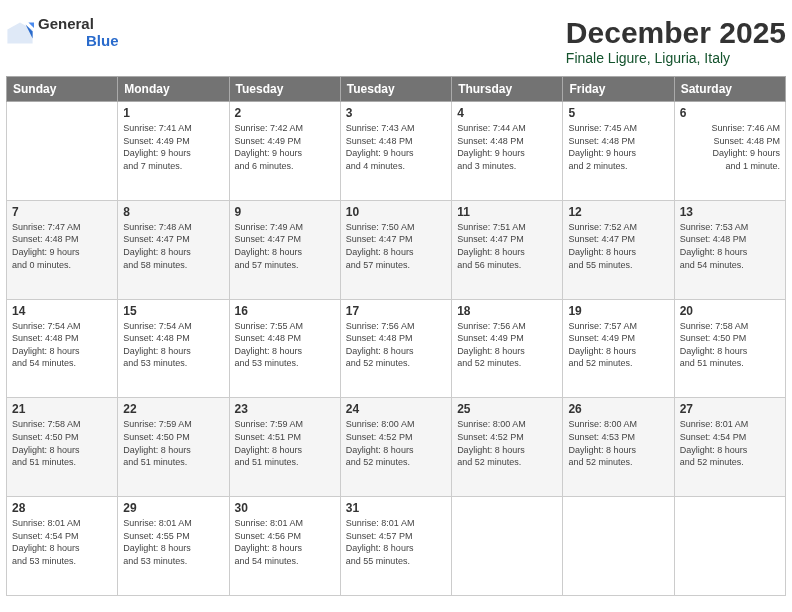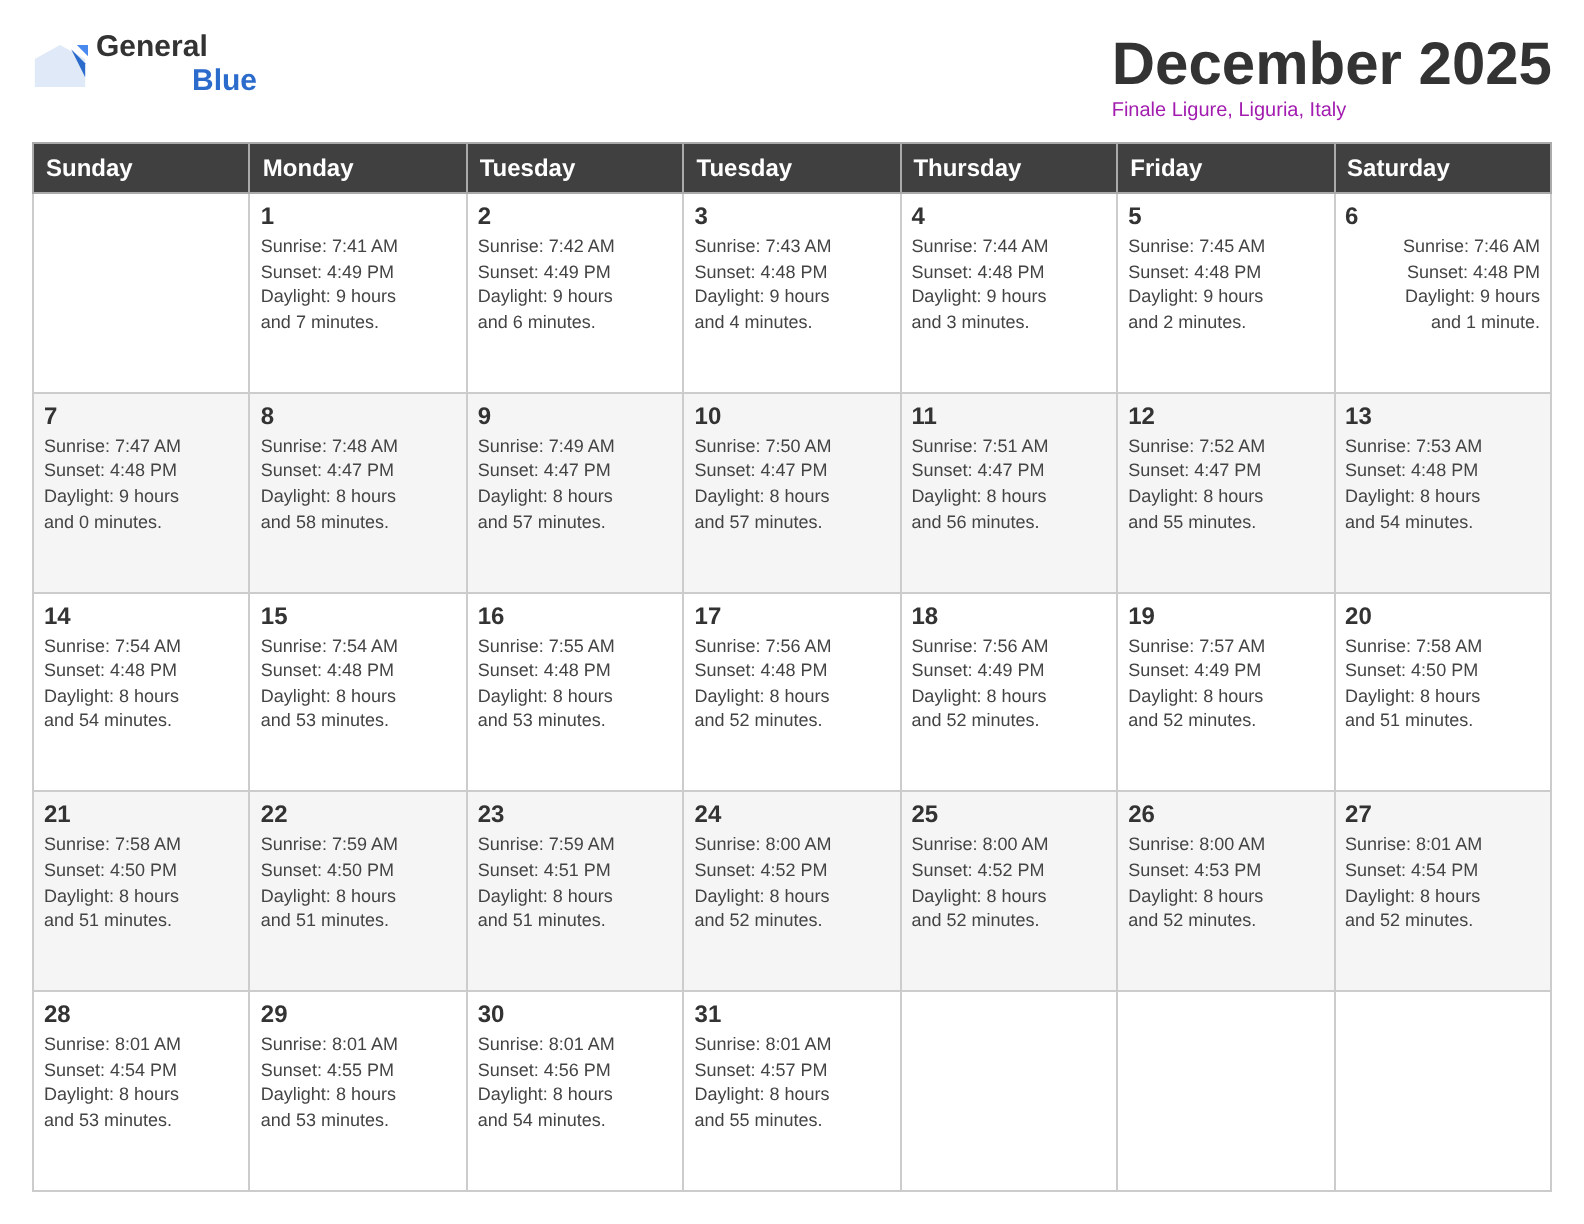--- a/index.html
+++ b/index.html
@@ -13,7 +13,7 @@
     .page {
       width: 792px;
       height: 612px;
-      padding: 16px 16px;
+      padding: 16px 6px;
       display: flex;
       flex-direction: column;
     }

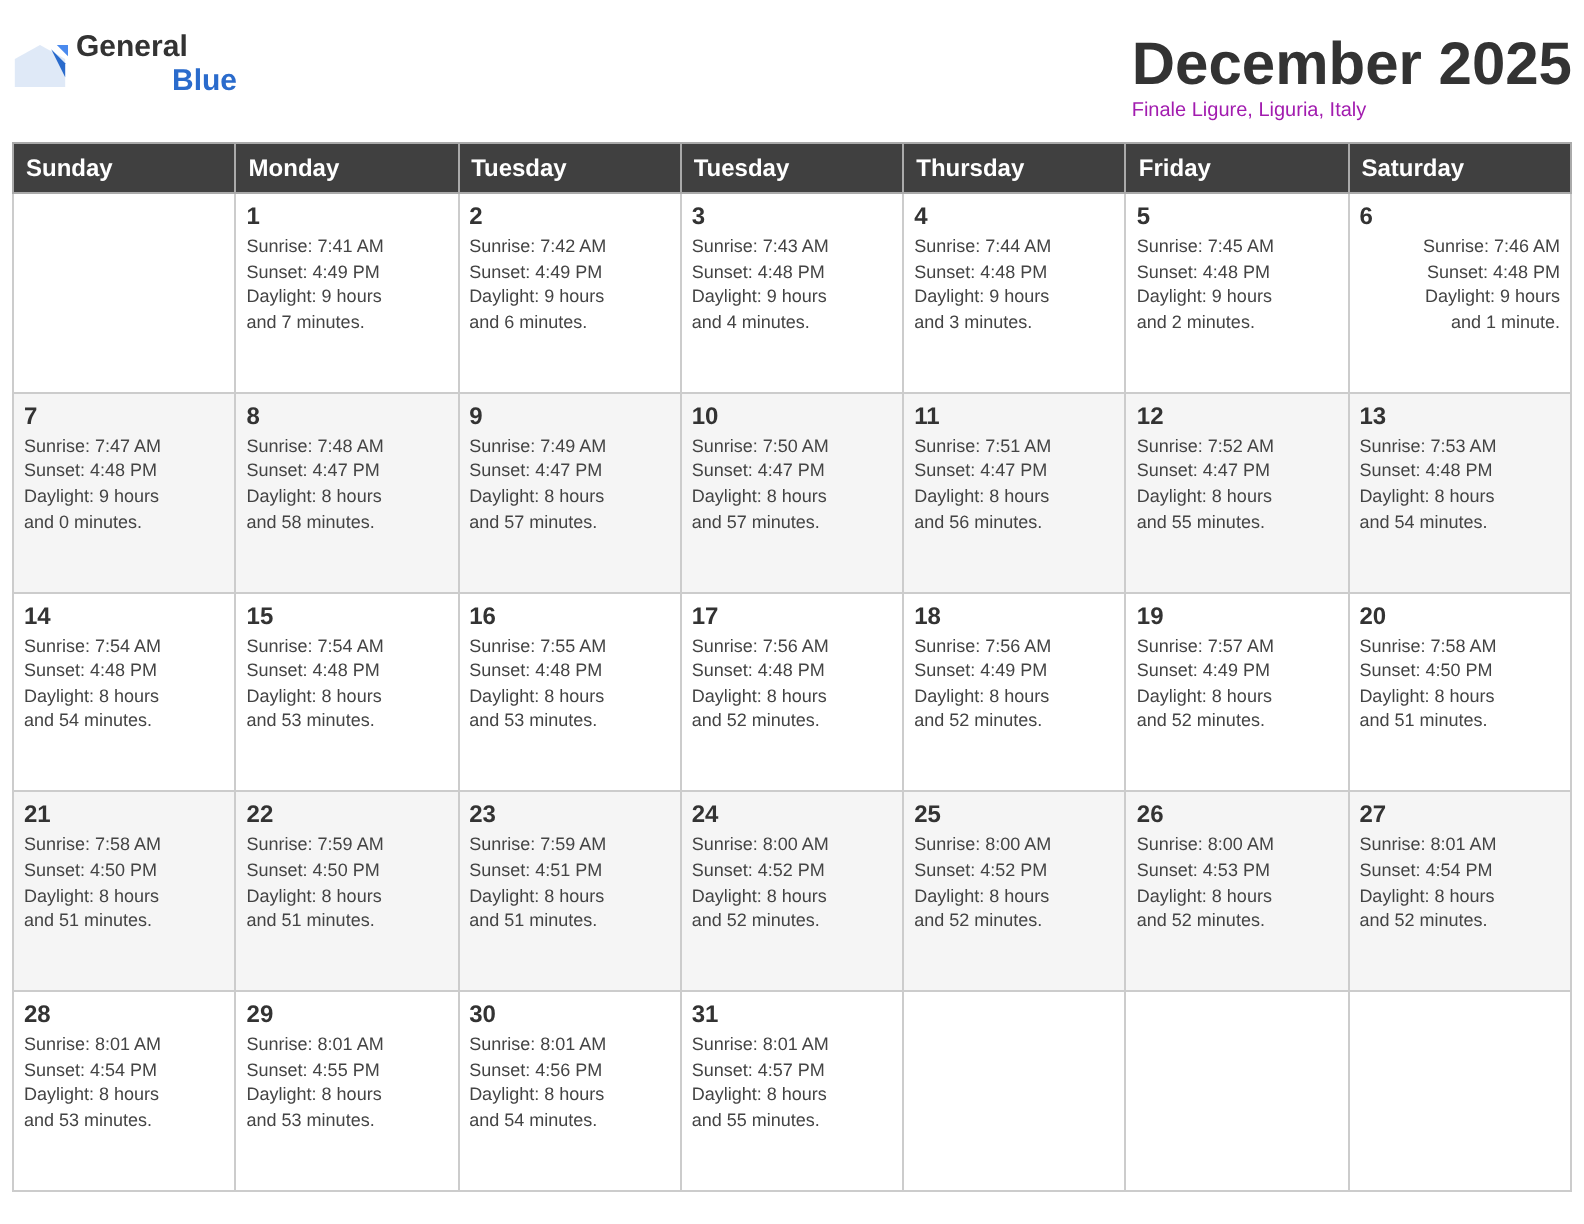--- a/index.html
+++ b/index.html
@@ -57,8 +57,8 @@
       color: #333;
     }
     .subtitle {
-      font-size: 10px;
-      color: #a21caf;
+      font-size: 14px;
+      color: #14532d;
     }
     .calendar {
       width: 100%;

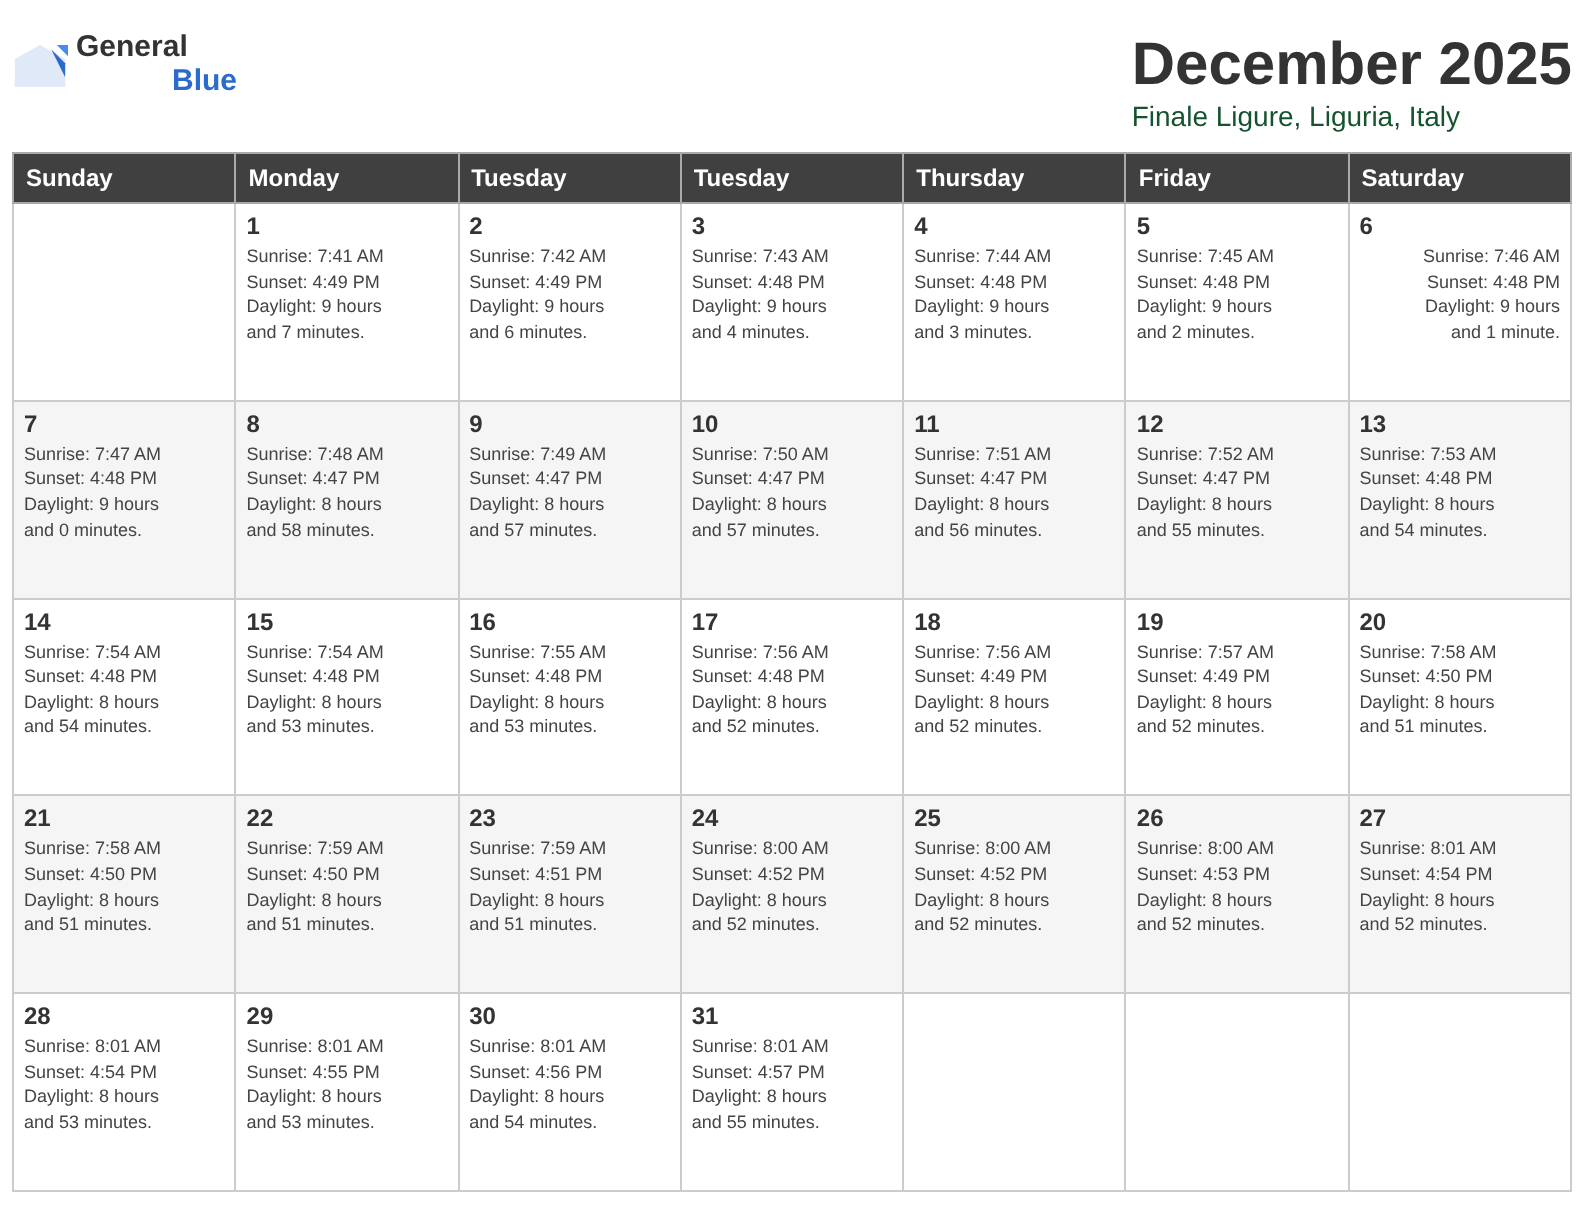--- a/index.html
+++ b/index.html
@@ -66,7 +66,7 @@
       flex: 1;
     }
     .calendar thead th {
-      background-color: #404040;
+      background-color: #737373;
       color: white;
       text-align: left;
       padding: 5px 6px;

